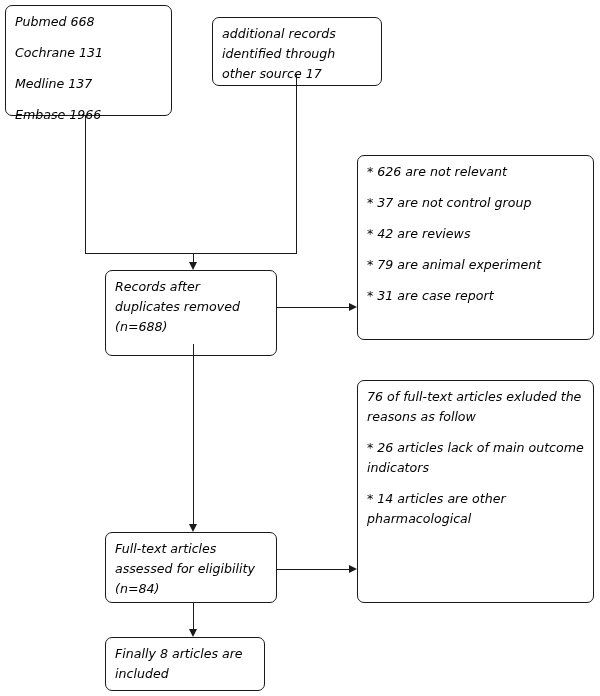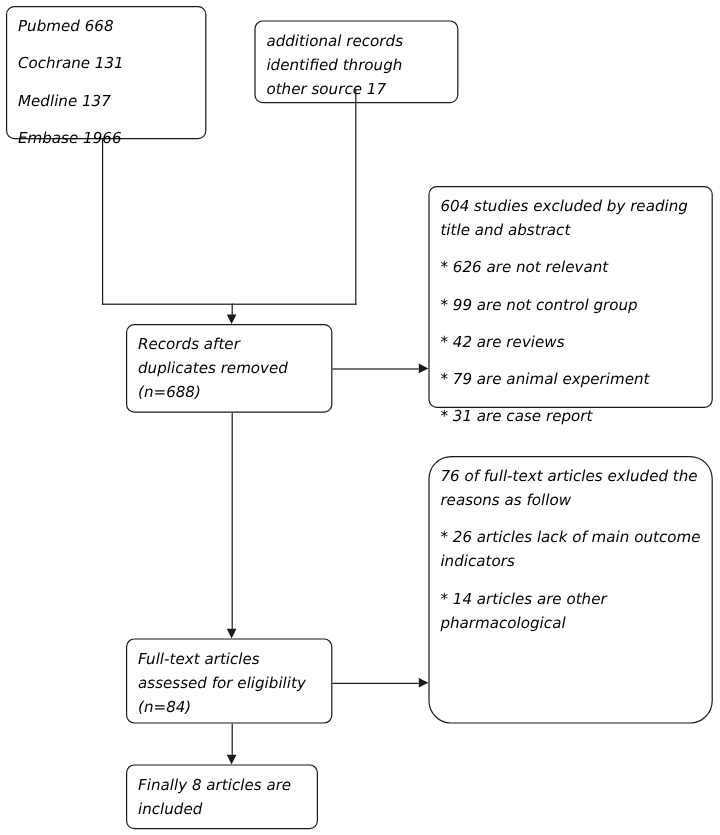--- a/index.html
+++ b/index.html
@@ -101,7 +101,6 @@
   <div class="arrow-right" style="left:349px; top:303px;"></div>
 
   <div class="box spaced" style="left:357px; top:155px; width:237px; height:185px;">
-    <p>604 studies excluded by reading title and abstract</p>
     <p>* 626 are not relevant</p>
     <p>* 99 are not control group</p>
     <p>* 42 are reviews</p>

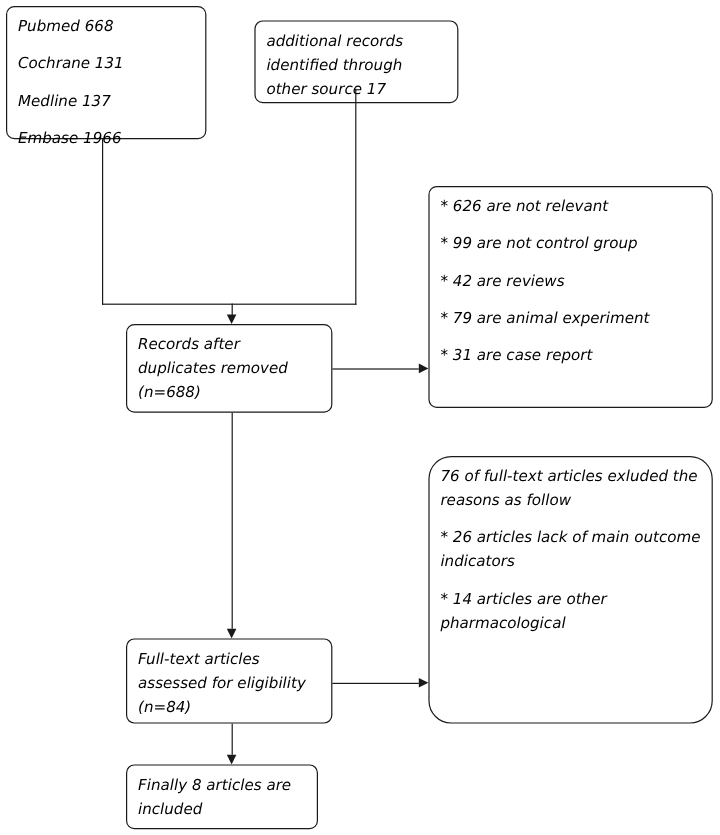--- a/index.html
+++ b/index.html
@@ -102,7 +102,7 @@
 
   <div class="box spaced" style="left:357px; top:155px; width:237px; height:185px;">
     <p>* 626 are not relevant</p>
-    <p>* 99 are not control group</p>
+    <p>* 37 are not control group</p>
     <p>* 42 are reviews</p>
     <p>* 79 are animal experiment</p>
     <p>* 31 are case report</p>

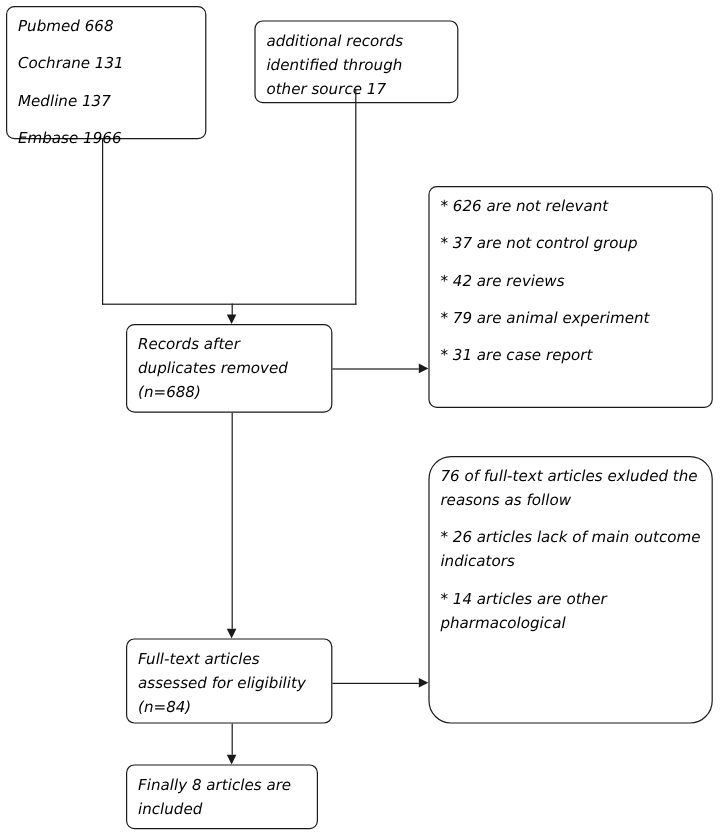--- a/index.html
+++ b/index.html
@@ -93,7 +93,7 @@
   <div class="vline" style="left:193px; top:253px; height:10px;"></div>
   <div class="arrow-down" style="left:189px; top:262px;"></div>
 
-  <div class="box tight" style="left:105px; top:270px; width:172px; height:74px;">
+  <div class="box tight" style="left:105px; top:270px; width:172px; height:86px;">
     <p>Records after duplicates removed (n=688)</p>
   </div>
 

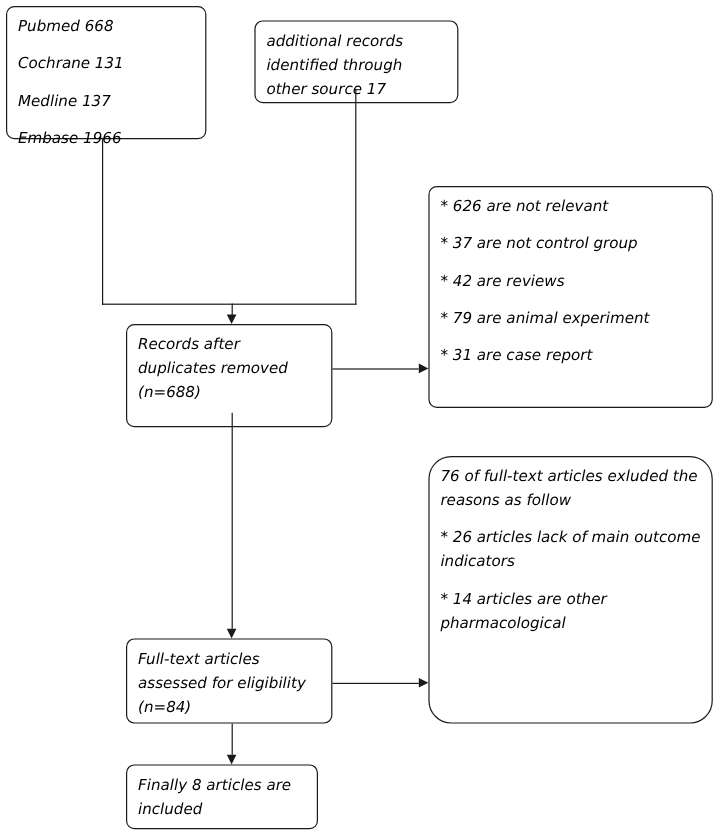--- a/index.html
+++ b/index.html
@@ -118,7 +118,7 @@
   <div class="hline" style="left:277px; top:569px; width:72px;"></div>
   <div class="arrow-right" style="left:349px; top:565px;"></div>
 
-  <div class="box spaced" style="left:357px; top:380px; width:237px; height:223px;border-radius:19px;">
+  <div class="box spaced" style="left:357px; top:380px; width:237px; height:223px;">
     <p>76 of full-text articles exluded the reasons as follow</p>
     <p>* 26 articles lack of main outcome indicators</p>
     <p>* 14 articles are other pharmacological</p>

